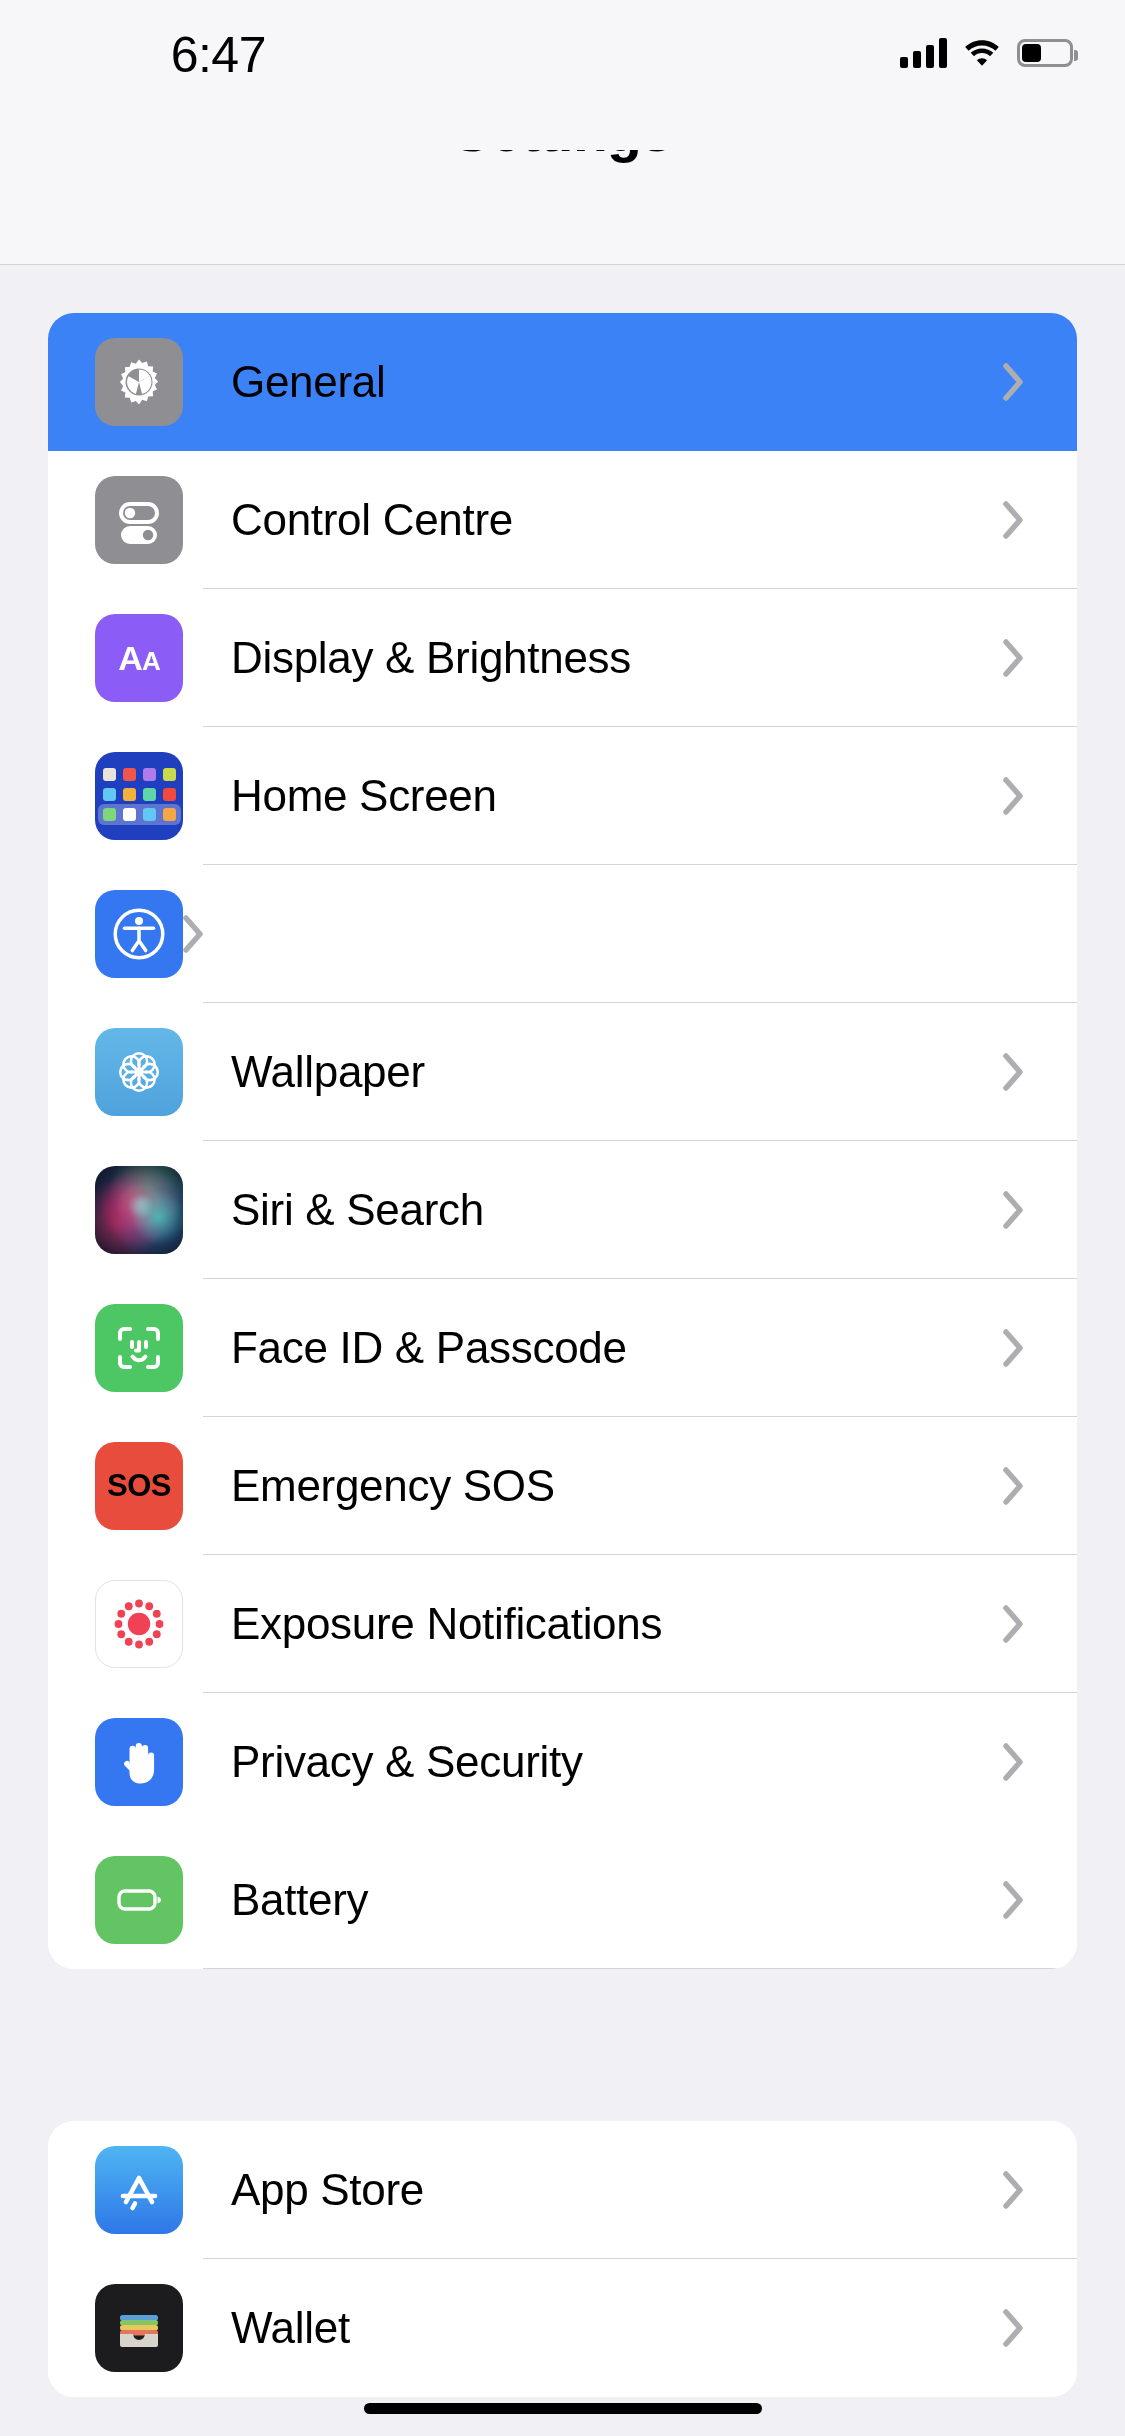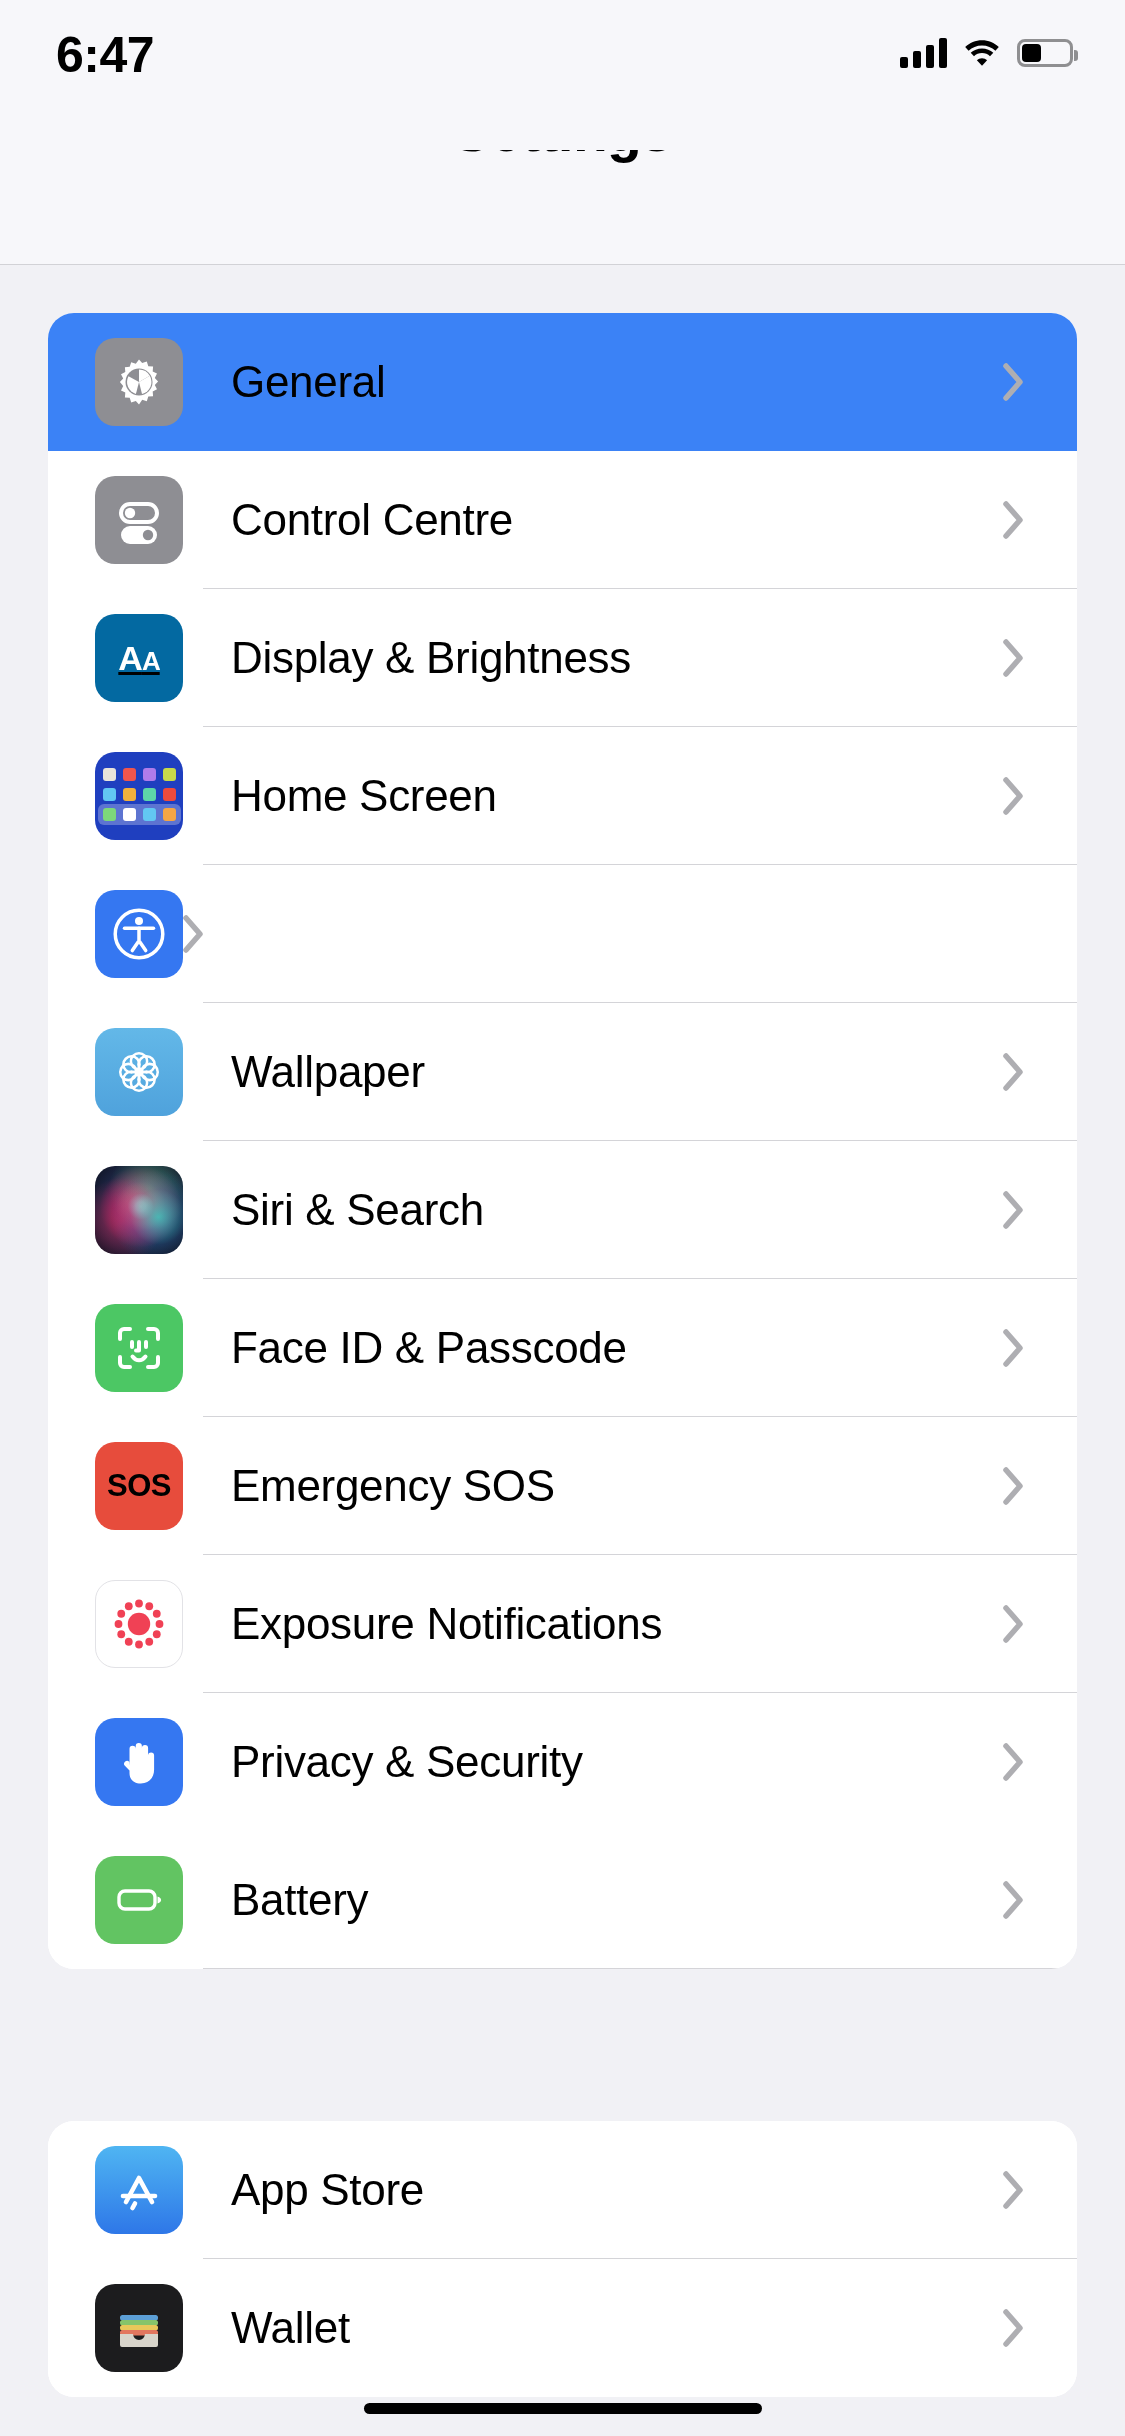--- a/index.html
+++ b/index.html
@@ -18,8 +18,8 @@
   }
   .sb-time{
     position:absolute; left:56px; top:26px; width:210px;
-    font-size:50px; font-weight:700; color:#000;
-    letter-spacing:-0.5px; text-align:left;
+    font-size:50px; font-weight:400; color:#000;
+    letter-spacing:-0.5px; text-align:right;
   }
   .sb-right{
     position:absolute; right:52px; top:34px;

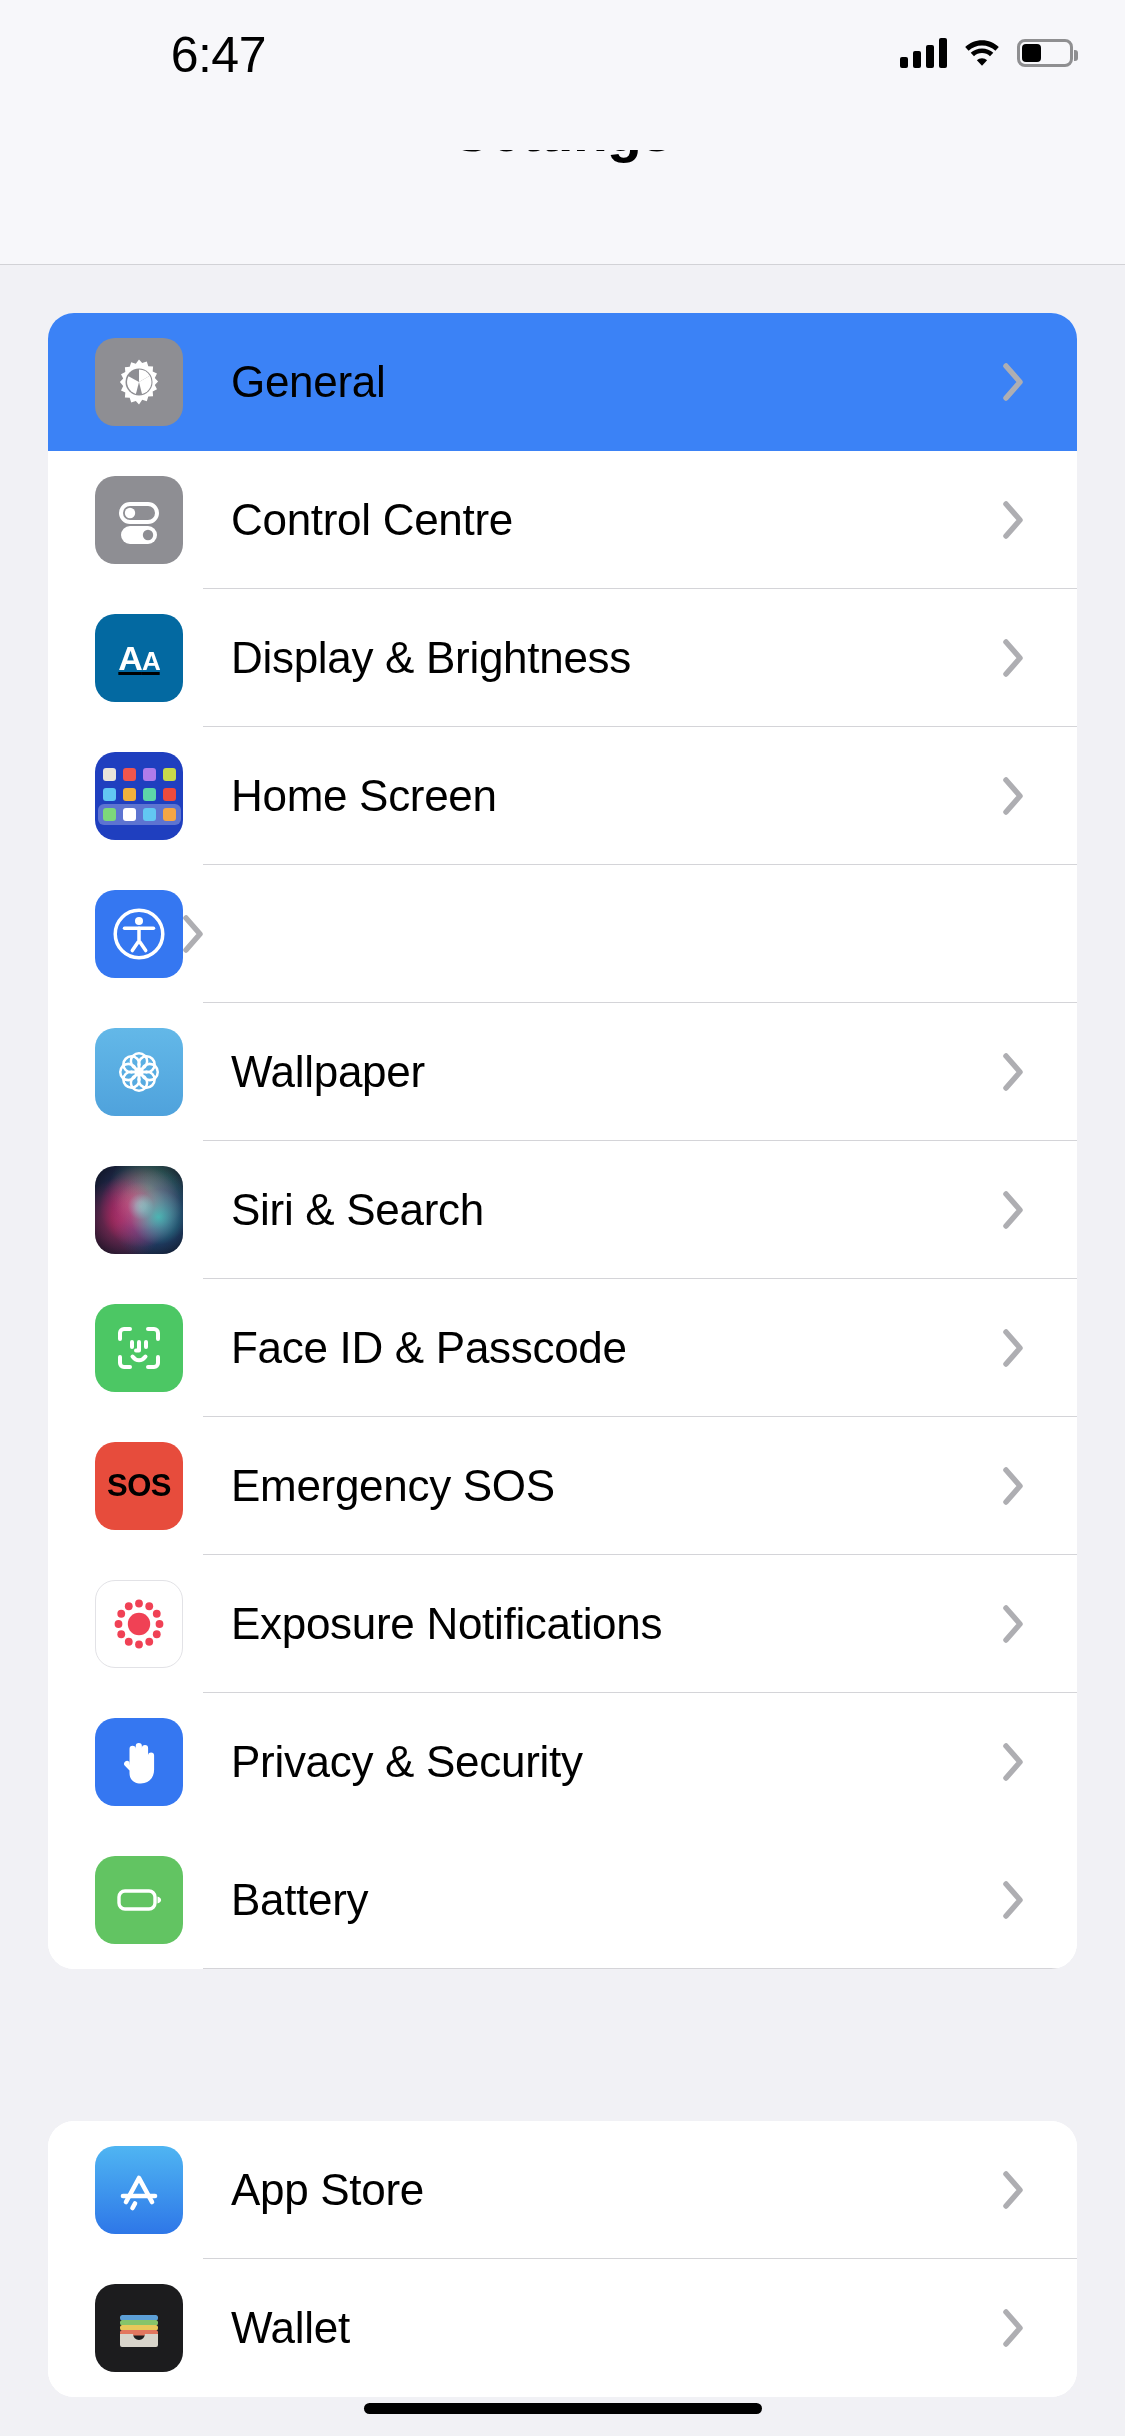--- a/index.html
+++ b/index.html
@@ -94,7 +94,7 @@
   
   .ic-general{ background:#8E8E93; }
   .ic-control{ background:#8E8E93; }
-  .ic-display{ background:#0369a1;text-decoration:underline; }
+  .ic-display{ background:#8b5cf6; }
   .ic-display .aa{
     color:#fff; font-size:34px; font-weight:600; letter-spacing:-1px;
   }

